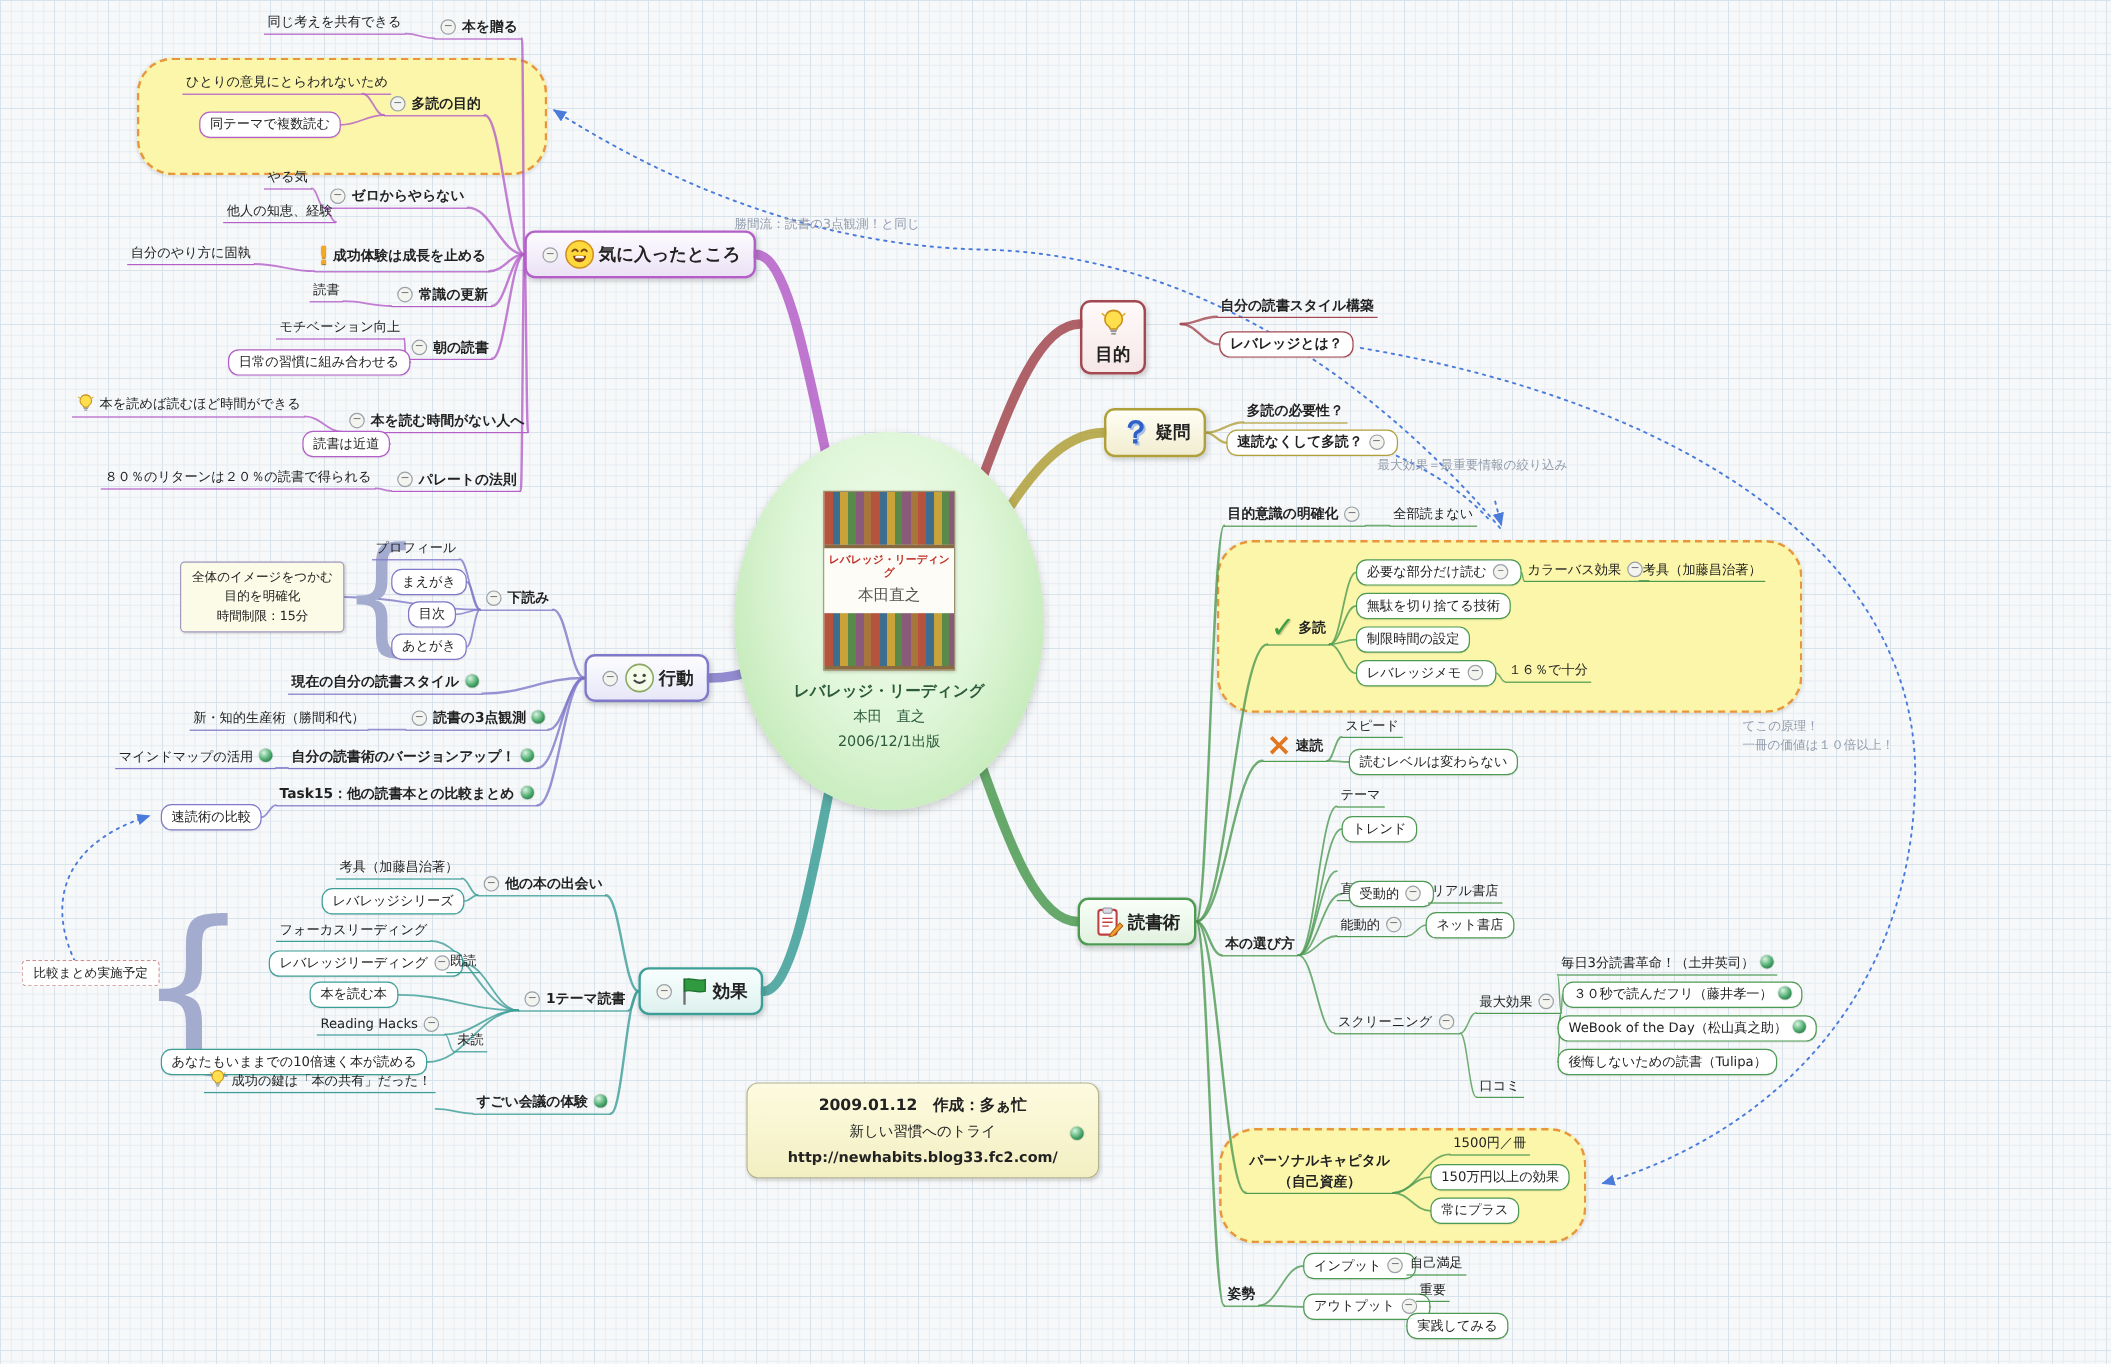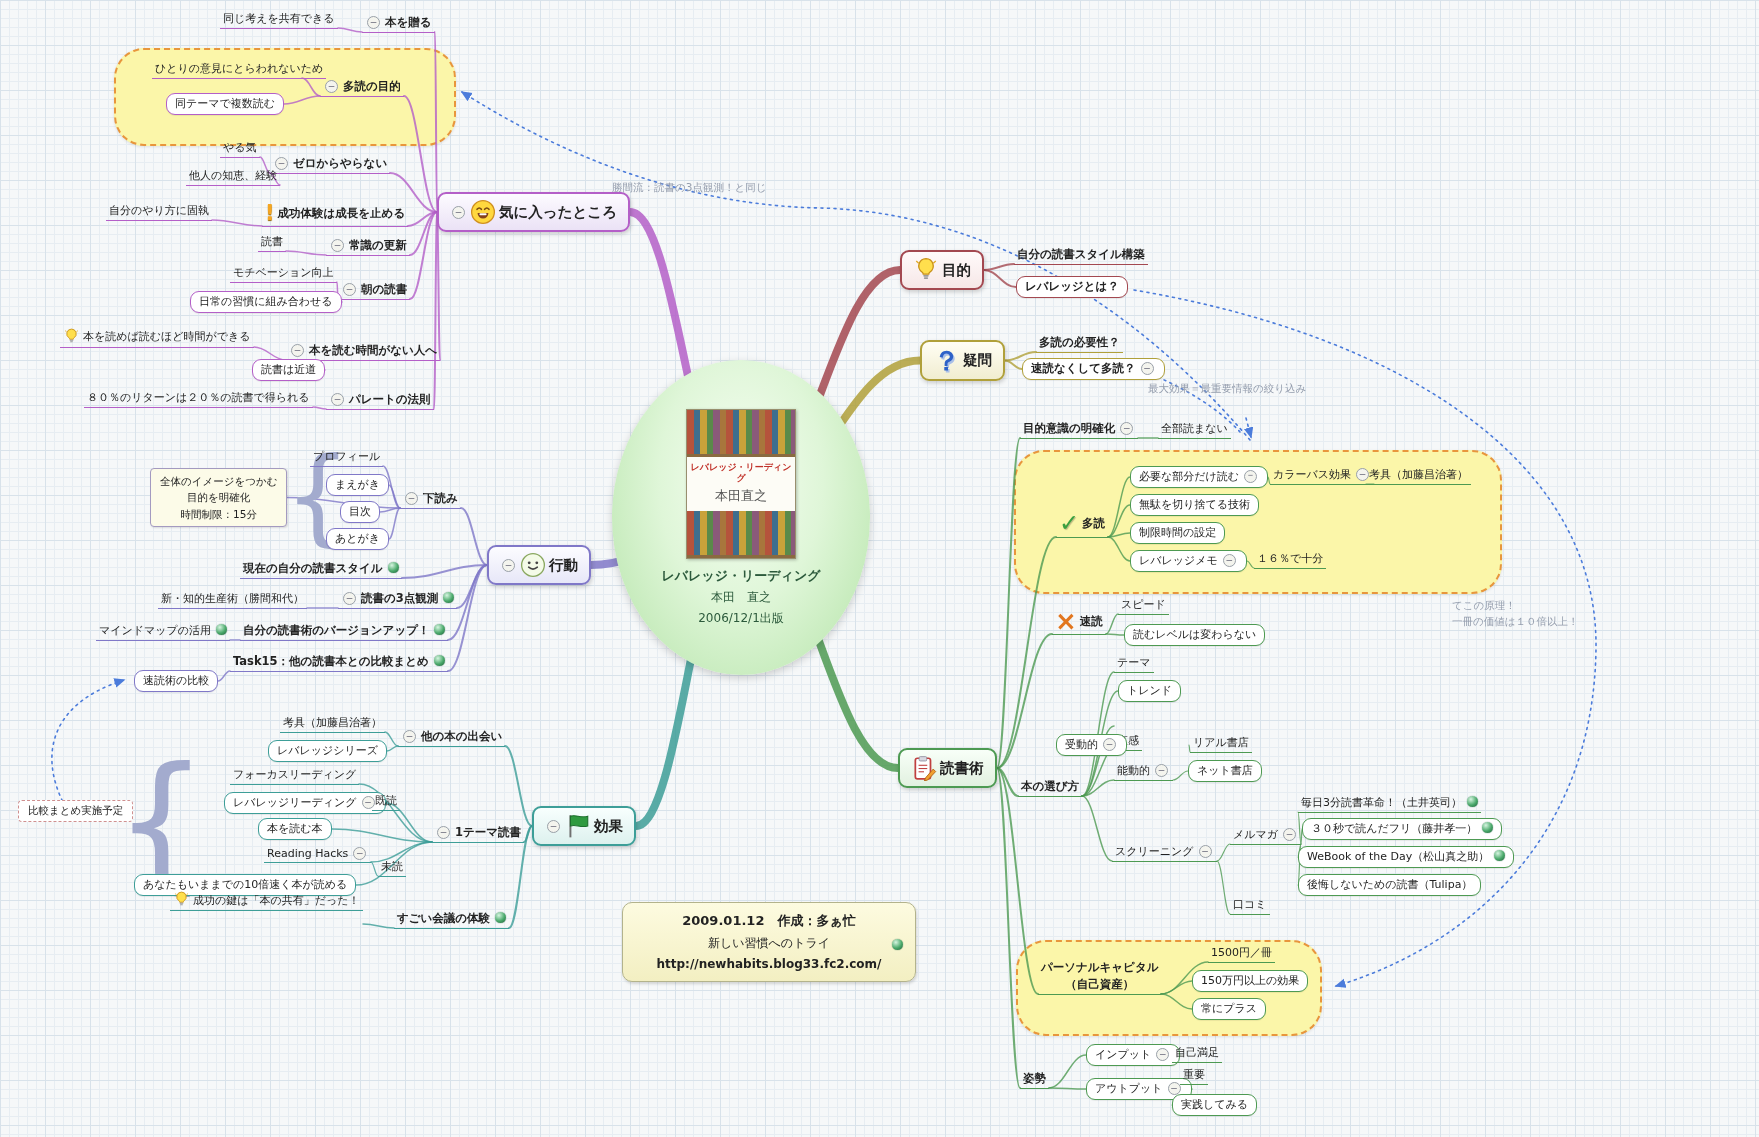--- a/index.html
+++ b/index.html
@@ -220,7 +220,7 @@
       </span>
       <span class="lbl">気に入ったところ</span>
     </div>
-    <div class="node s-main b-purpose" style="left: 900px; top: 250px; --bc: #a34850;">
+    <div class="node s-main b-purpose" style="left: 900px; top: 250px; flex-direction: column; --bc: #a34850;">
       <span class="nicon lg">
         <svg viewBox="0 0 16 16">
           <path d="M8 1a4.5 4.5 0 0 0-2.5 8.2c.5.4.8.9.8 1.4h3.4c0-.5.3-1 .8-1.4A4.5 4.5 0 0 0 8 1z" fill="#ffdf4d" stroke="#c89018" stroke-width=".8"></path>

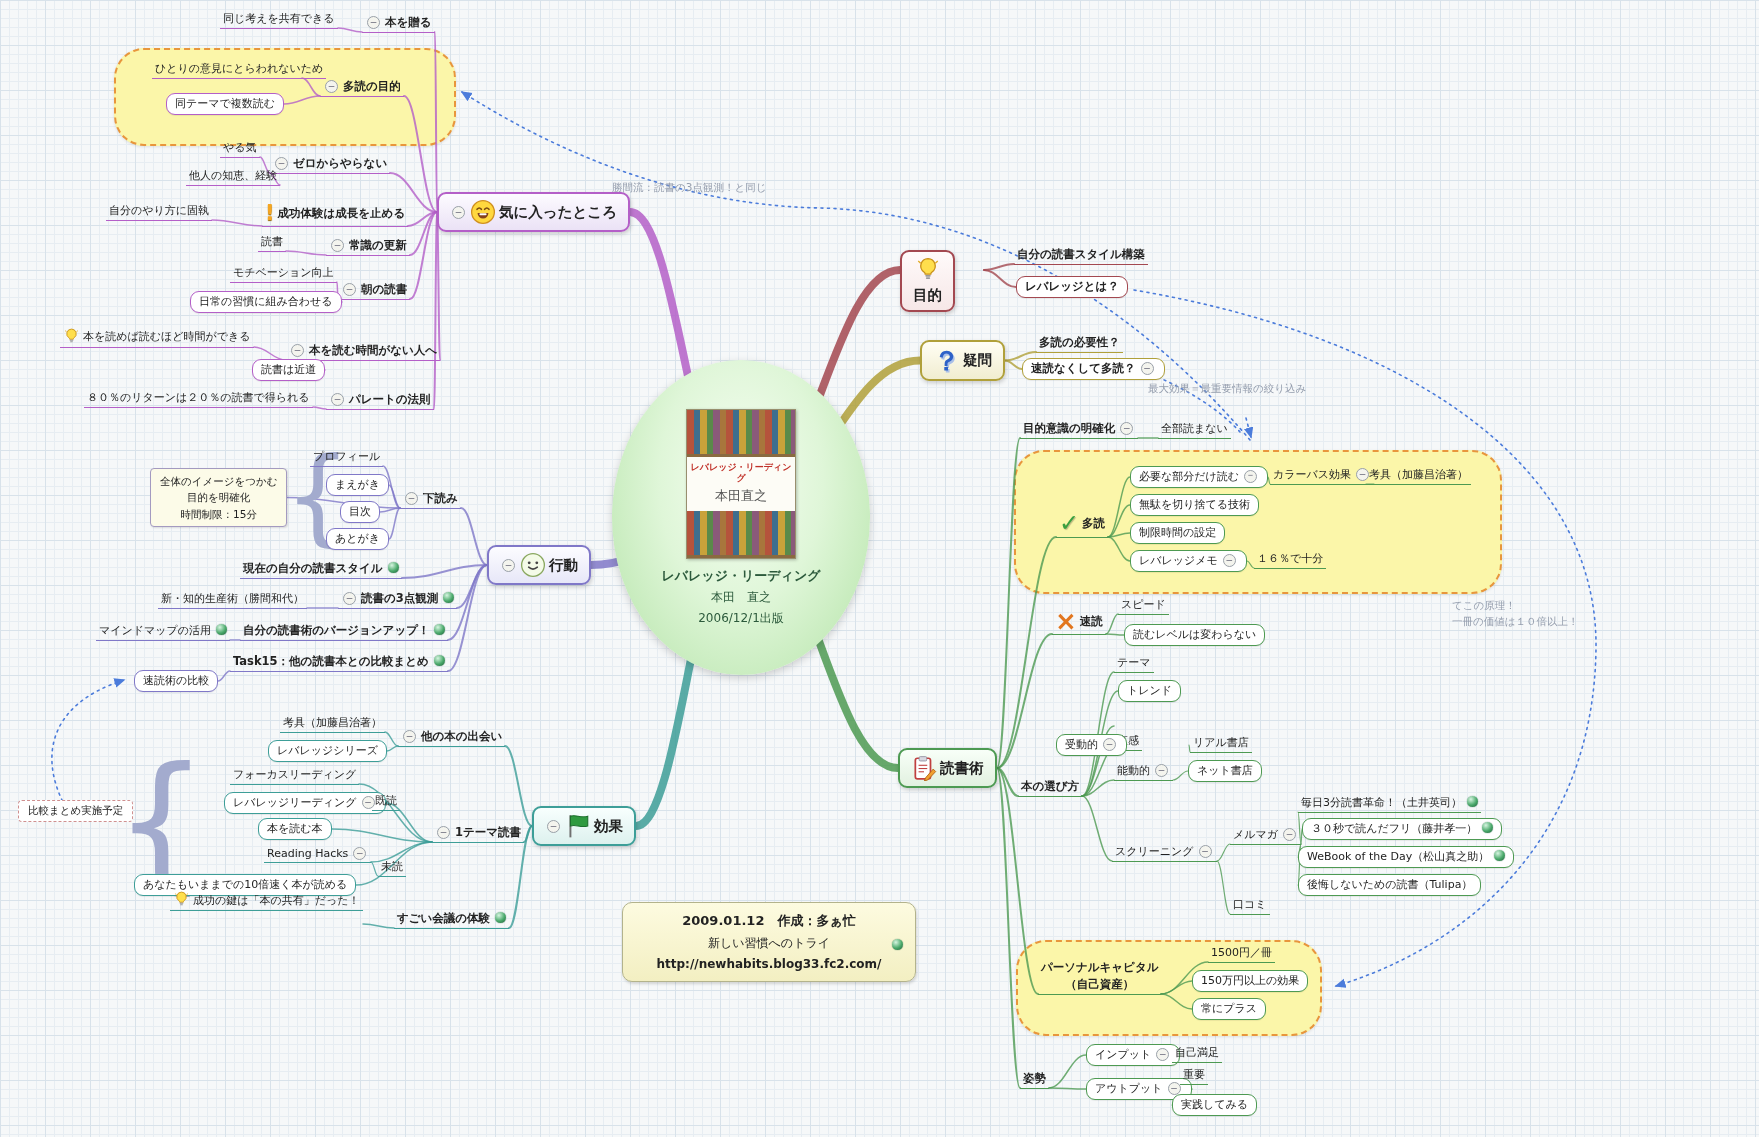--- a/index.html
+++ b/index.html
@@ -530,7 +530,7 @@
     <div class="node s-plain b-reading" style="left: 1114px; top: 708px; margin-top: 24px; --bc: #4d9a52;">
       <span class="lbl">直感</span>
     </div>
-    <div class="node s-box b-reading" style="left: 1056px; top: 734px; --bc: #4d9a52;">
+    <div class="node s-box b-reading" style="left: 1124px; top: 734px; --bc: #4d9a52;">
       <span class="lbl">受動的</span>
       <span class="badge">−</span>
     </div>

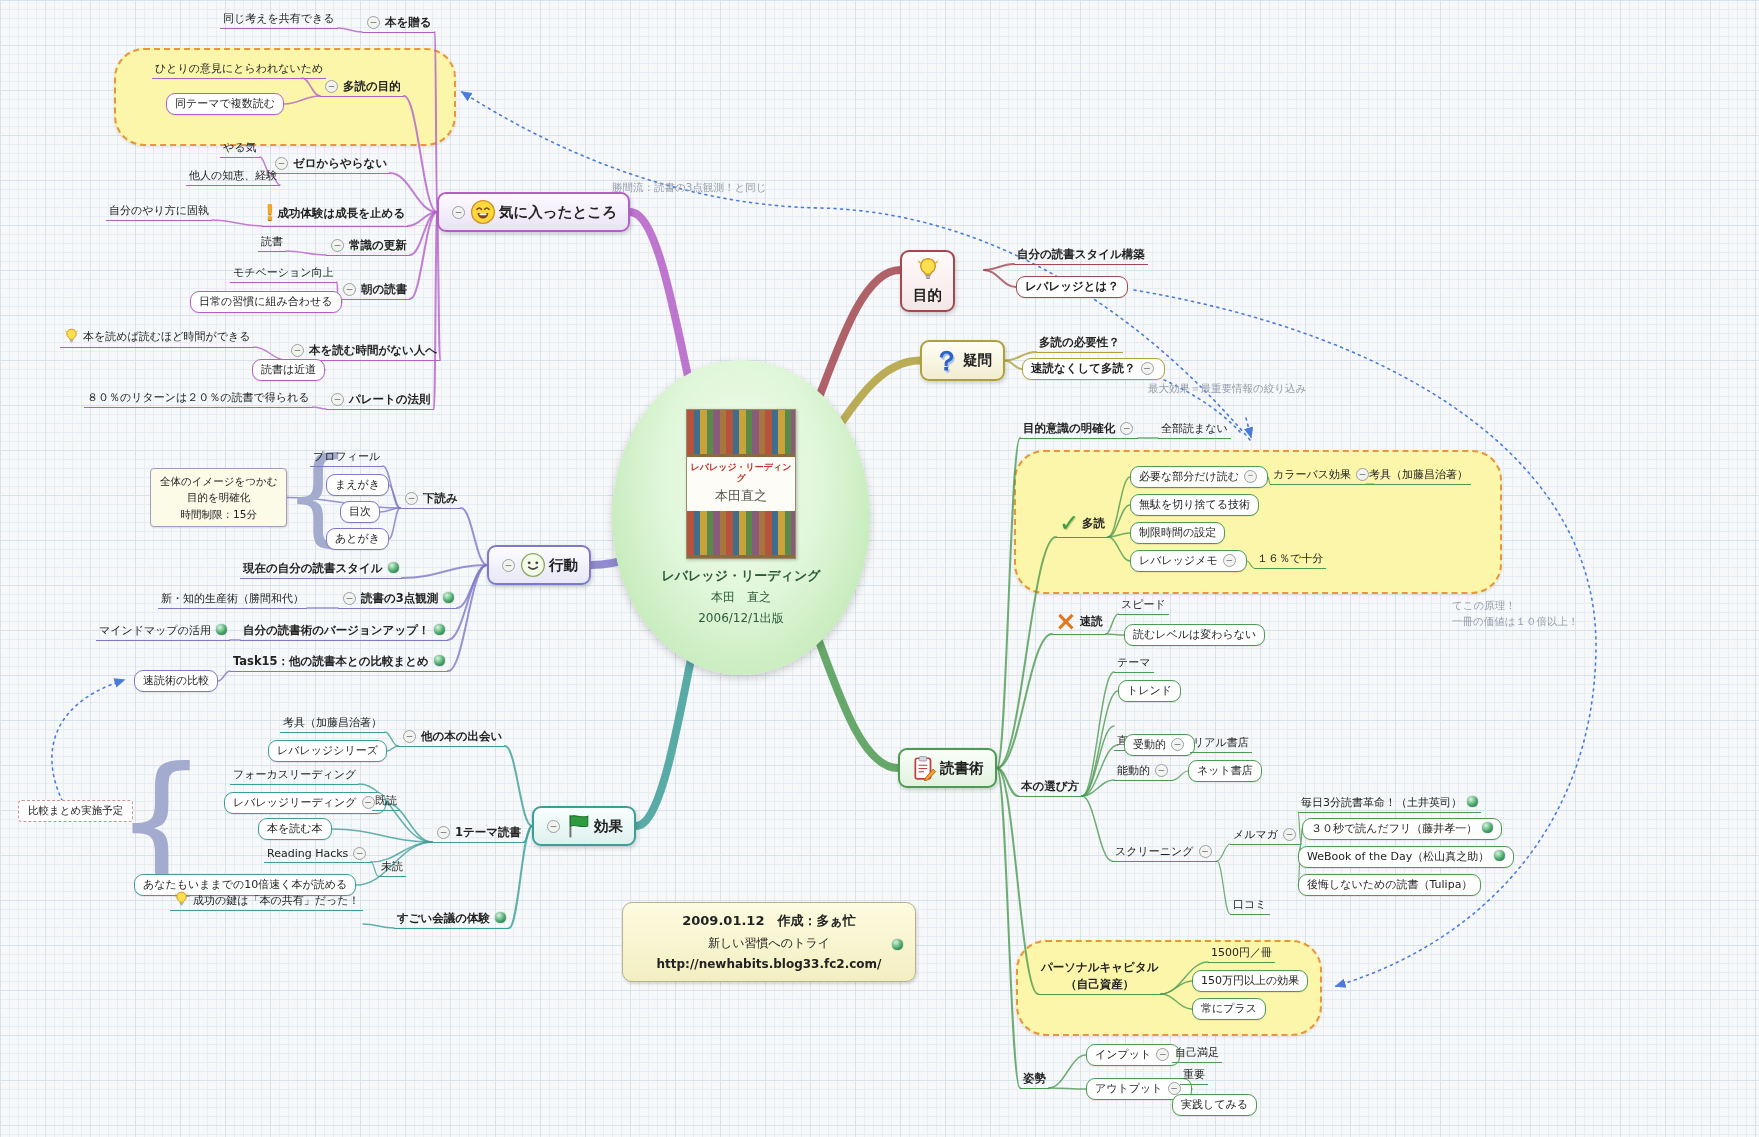--- a/index.html
+++ b/index.html
@@ -549,7 +549,7 @@
       <span class="badge">−</span>
     </div>
     <div class="node s-plain b-reading" style="left: 1230px; top: 826px; --bc: #4d9a52;">
-      <span class="lbl">メルマガ</span>
+      <span class="lbl">最大効果</span>
       <span class="badge">−</span>
     </div>
     <div class="node s-plain b-reading" style="left: 1298px; top: 794px; --bc: #4d9a52;">

